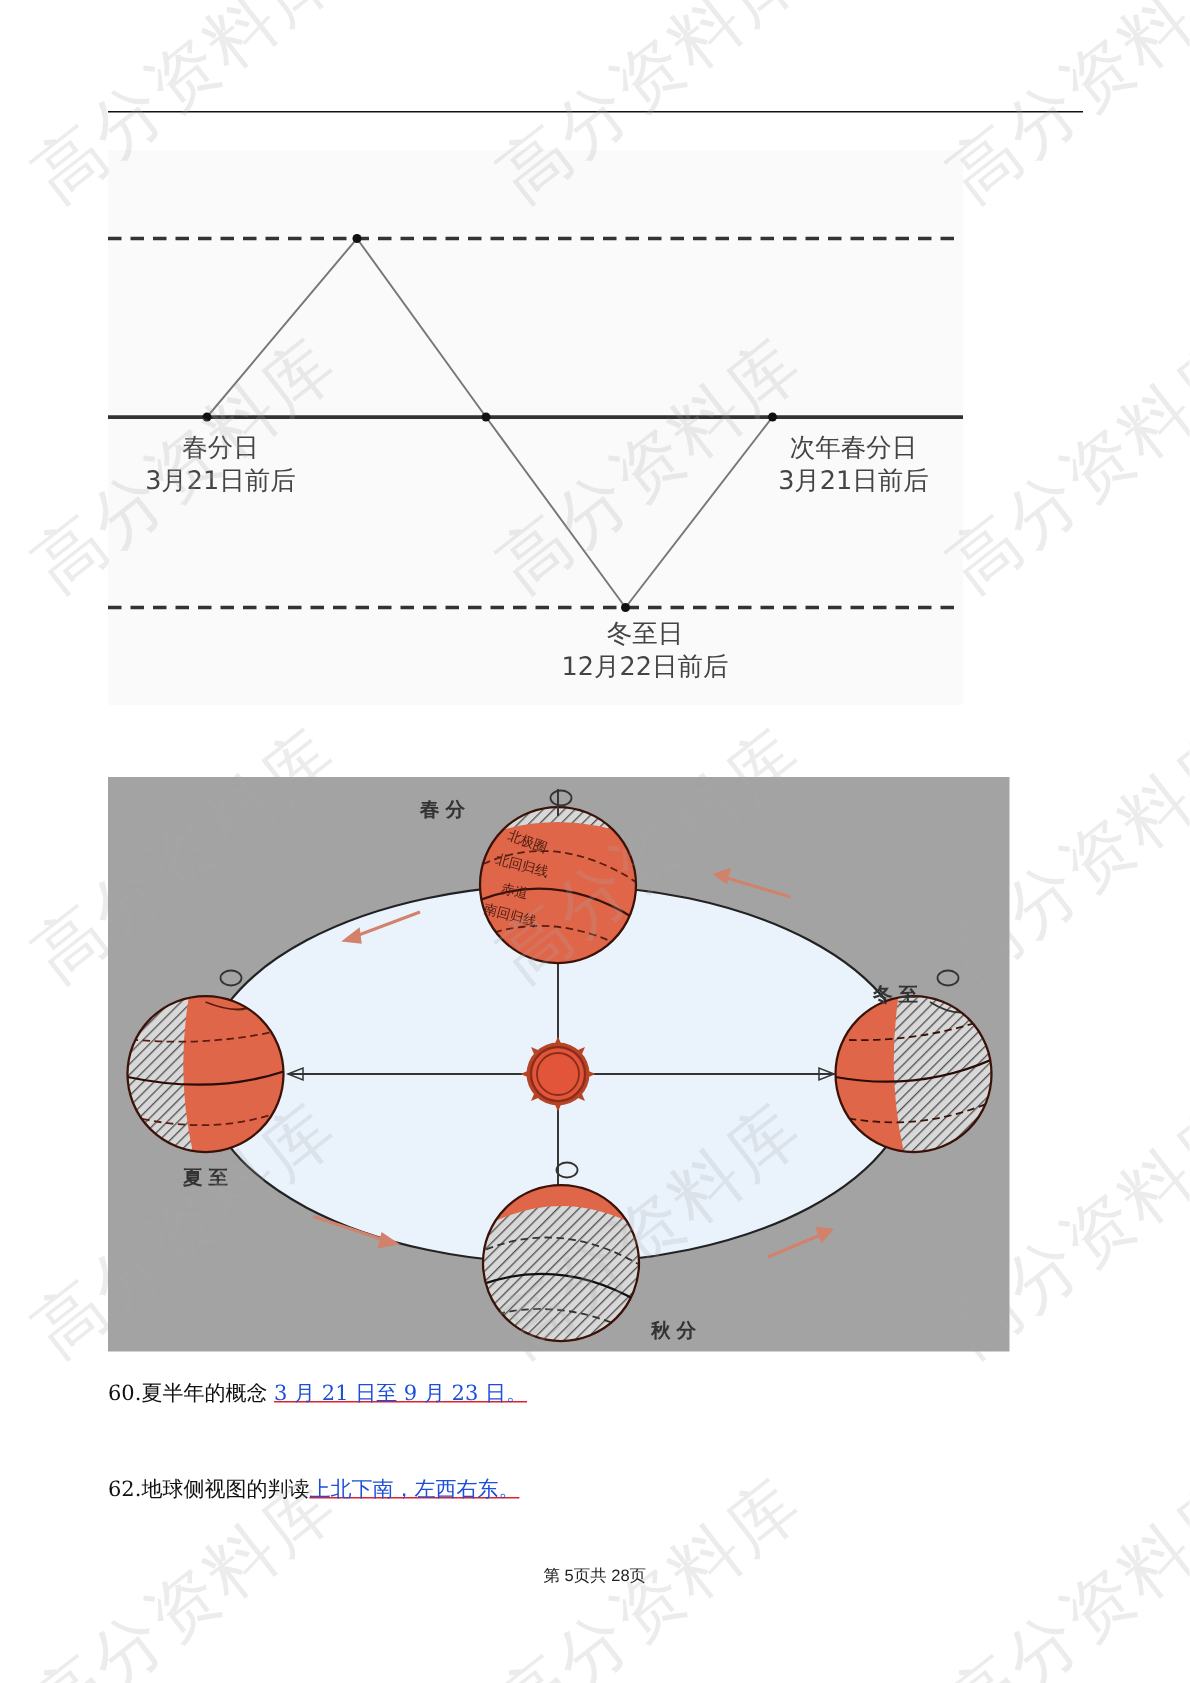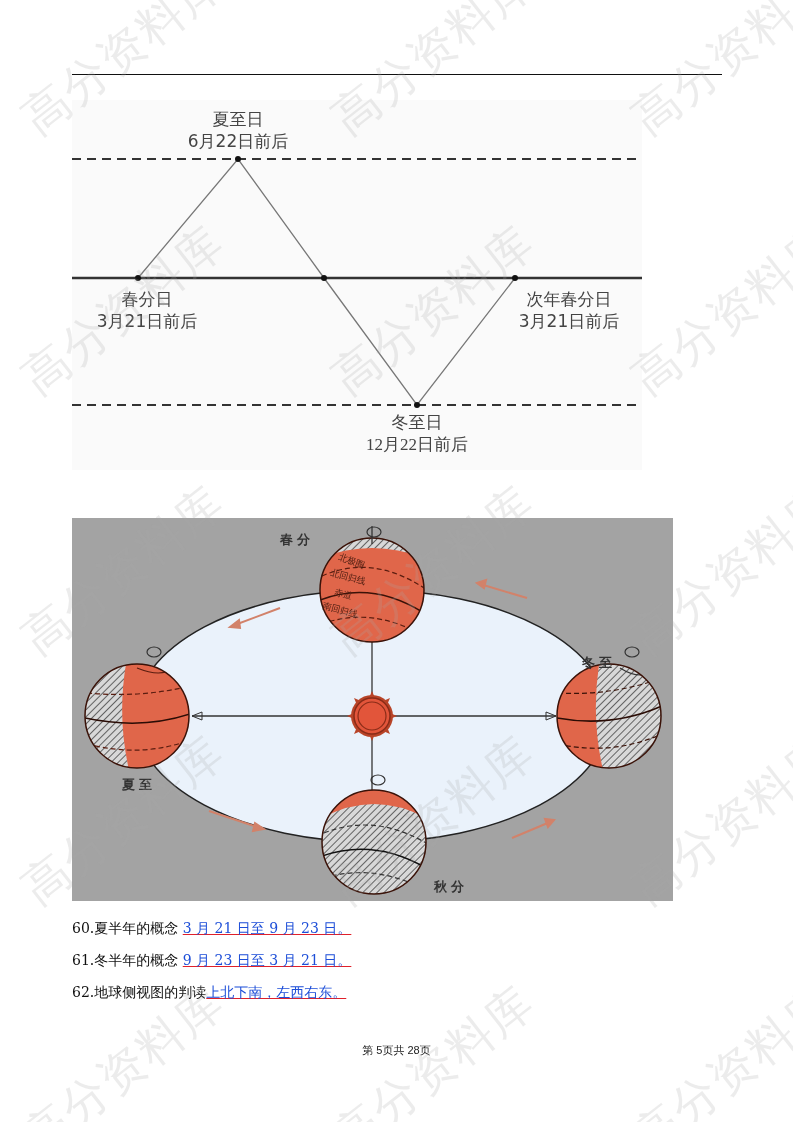--- a/index.html
+++ b/index.html
@@ -44,10 +44,6 @@
       <circle cx="345" cy="305" r="3" fill="#111"></circle>
       <circle cx="443" cy="178" r="3" fill="#111"></circle>
     </svg>
-    <div class="dlabel" style="left:106px;top:8px;width:120px;">
-      <div>夏至日</div>
-      <div>6月22日前后</div>
-    </div>
     <div class="dlabel" style="left:0px;top:188px;width:150px;">
       <div>春分日</div>
       <div>3月21日前后</div>

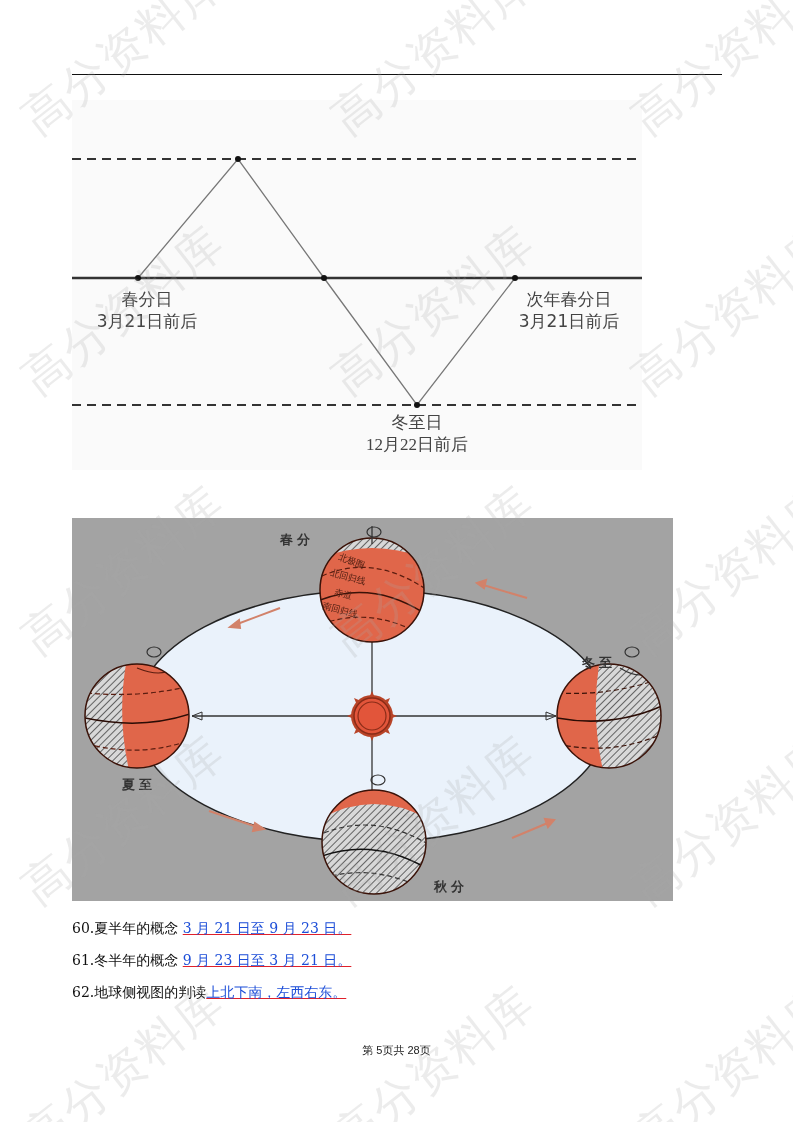--- a/index.html
+++ b/index.html
@@ -52,7 +52,7 @@
       <div>次年春分日</div>
       <div>3月21日前后</div>
     </div>
-    <div class="dlabel" style="left:275px;top:312px;width:140px;font-family:Liberation Serif, serif;">
+    <div class="dlabel" style="left:288px;top:312px;width:140px;">
       <div>冬至日</div>
       <div>12月22日前后</div>
     </div>

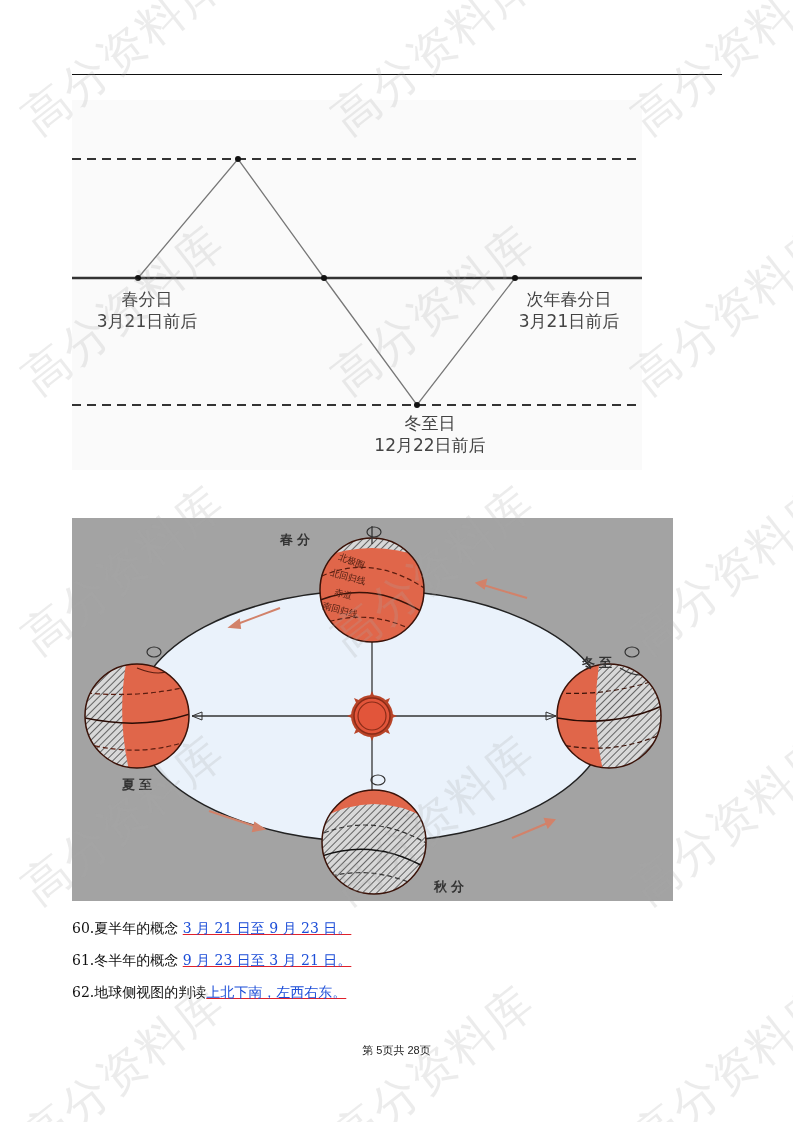--- a/index.html
+++ b/index.html
@@ -183,10 +183,6 @@
     <span>60.</span><span>夏半年的概念</span>
     <span class="ans">3 月 21 日至 9 月 23 日。</span>
   </div>
-  <div class="qa" style="top:952px;">
-    <span>61.</span><span>冬半年的概念</span>
-    <span class="ans">9 月 23 日至 3 月 21 日。</span>
-  </div>
   <div class="qa" style="top:984px;">
     <span>62.</span><span>地球侧视图的判读</span><span class="ans">上北下南，左西右东。</span>
   </div>

